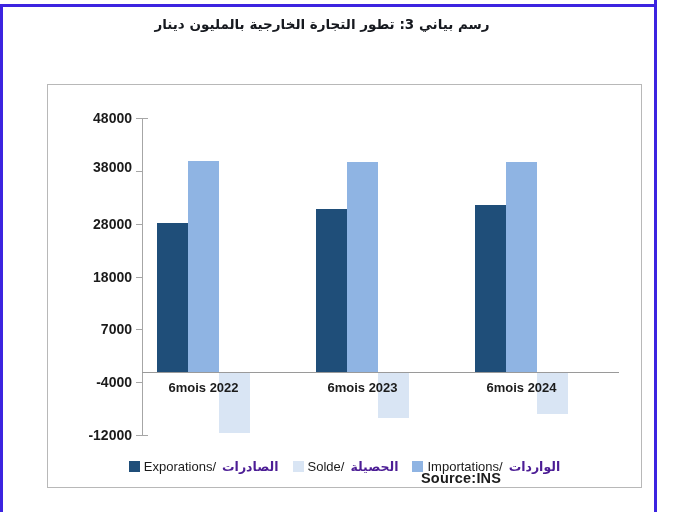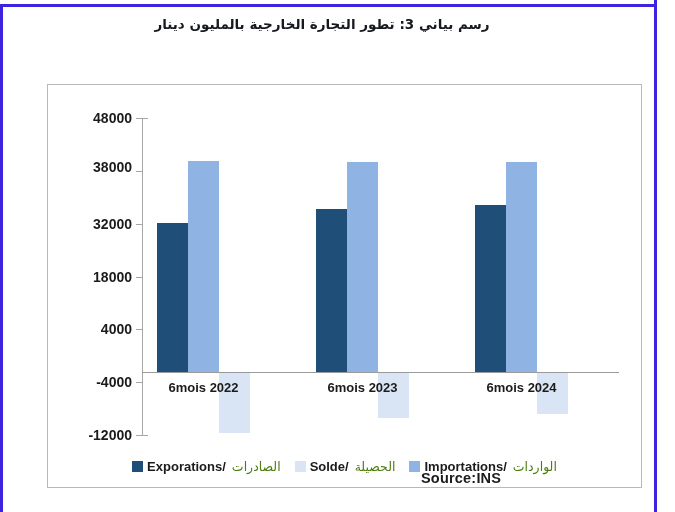--- a/index.html
+++ b/index.html
@@ -236,7 +236,7 @@
           <div class="tick" style="top: 52.8333px;"></div>
           <div class="ylabel" style="top: 49px;">38000</div>
           <div class="tick" style="top: 105.667px;"></div>
-          <div class="ylabel" style="top: 105.667px;">32000</div>
+          <div class="ylabel" style="top: 105.667px;">28000</div>
           <div class="tick" style="top: 158.5px;"></div>
           <div class="ylabel" style="top: 158.5px;">18000</div>
           <div class="tick" style="top: 211.333px;"></div>

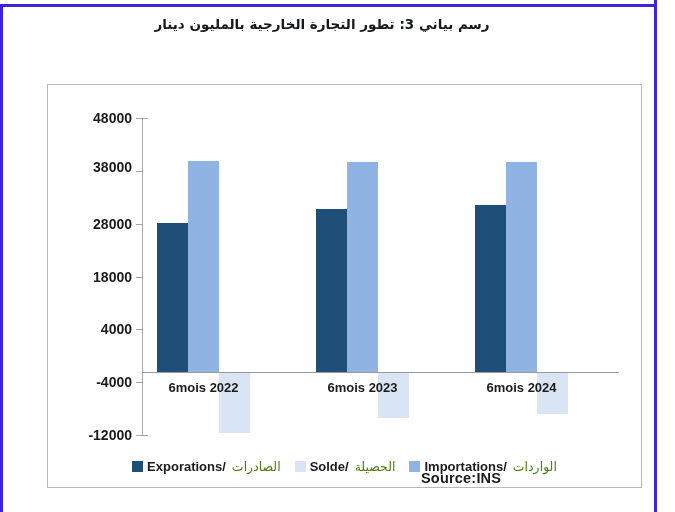--- a/index.html
+++ b/index.html
@@ -240,7 +240,7 @@
           <div class="tick" style="top: 158.5px;"></div>
           <div class="ylabel" style="top: 158.5px;">18000</div>
           <div class="tick" style="top: 211.333px;"></div>
-          <div class="ylabel" style="top: 211.333px;">4000</div>
+          <div class="ylabel" style="top: 211.333px;">7000</div>
           <div class="tick" style="top: 264.167px;"></div>
           <div class="ylabel" style="top: 264.167px;">-4000</div>
           <div class="tick" style="top: 317px;"></div>

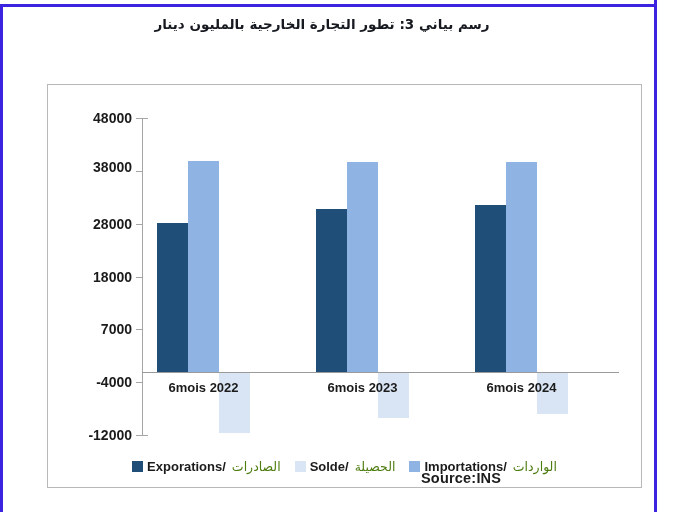--- a/index.html
+++ b/index.html
@@ -187,7 +187,7 @@
   .legend-fr {
     font-family: "Liberation Sans", sans-serif;
     font-size: 13px;
-    font-weight: bold;
+    font-weight: normal;
     color: #1b1b1b;
   }
   .legend-ar {

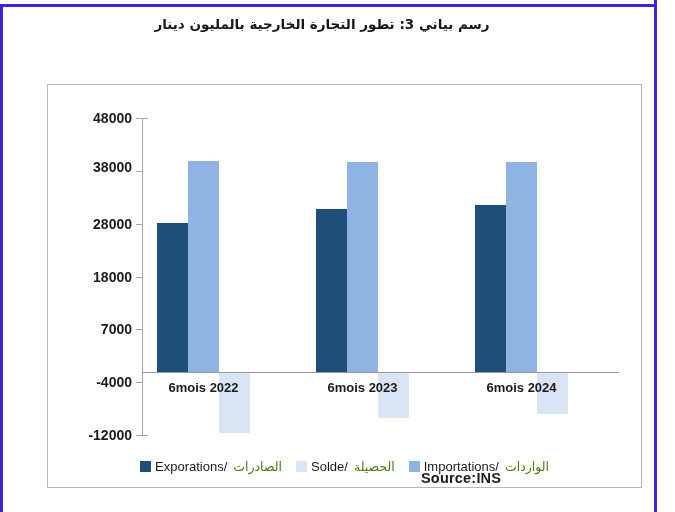--- a/index.html
+++ b/index.html
@@ -194,8 +194,8 @@
     font-family: "DejaVu Sans", sans-serif;
     direction: rtl;
     font-size: 12.5px;
-    font-weight: normal;
-    color: #4d7c0f;
+    font-weight: bold;
+    color: #4c1d95;
     margin-left: 2px;
   }
 

